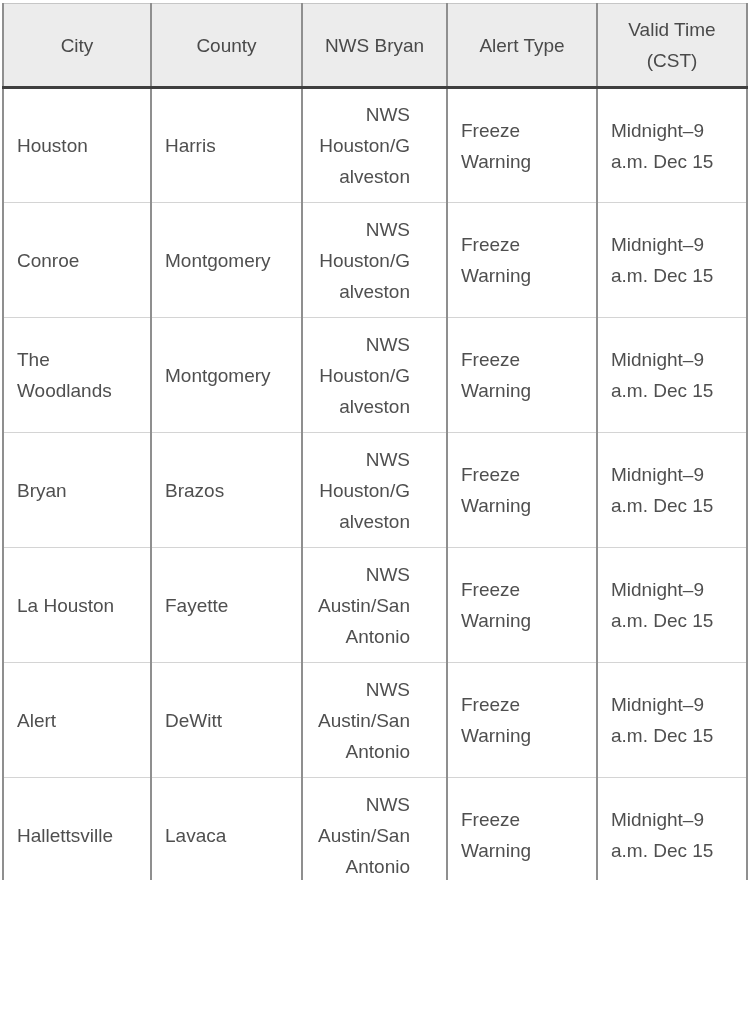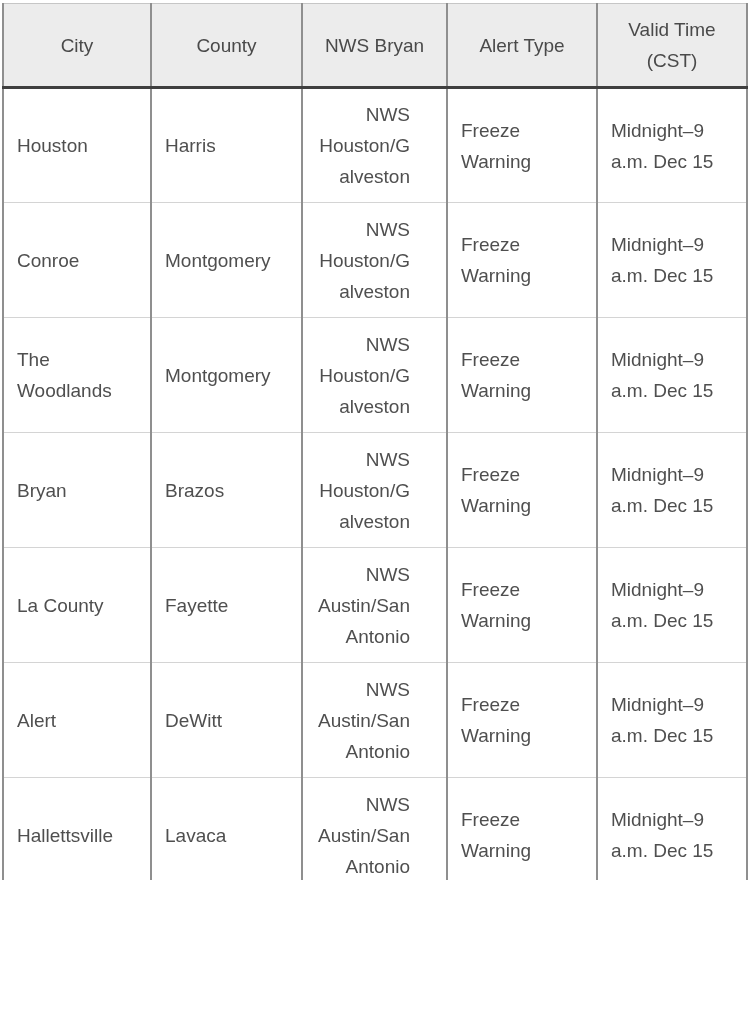--- a/index.html
+++ b/index.html
@@ -116,7 +116,7 @@
         </tr>
 
         <tr>
-          <td class="col-city">La County</td>
+          <td class="col-city">La Houston</td>
           <td class="col-county">Fayette</td>
           <td class="col-office">NWS Austin/San Antonio</td>
           <td class="col-alert">Freeze Warning</td>

